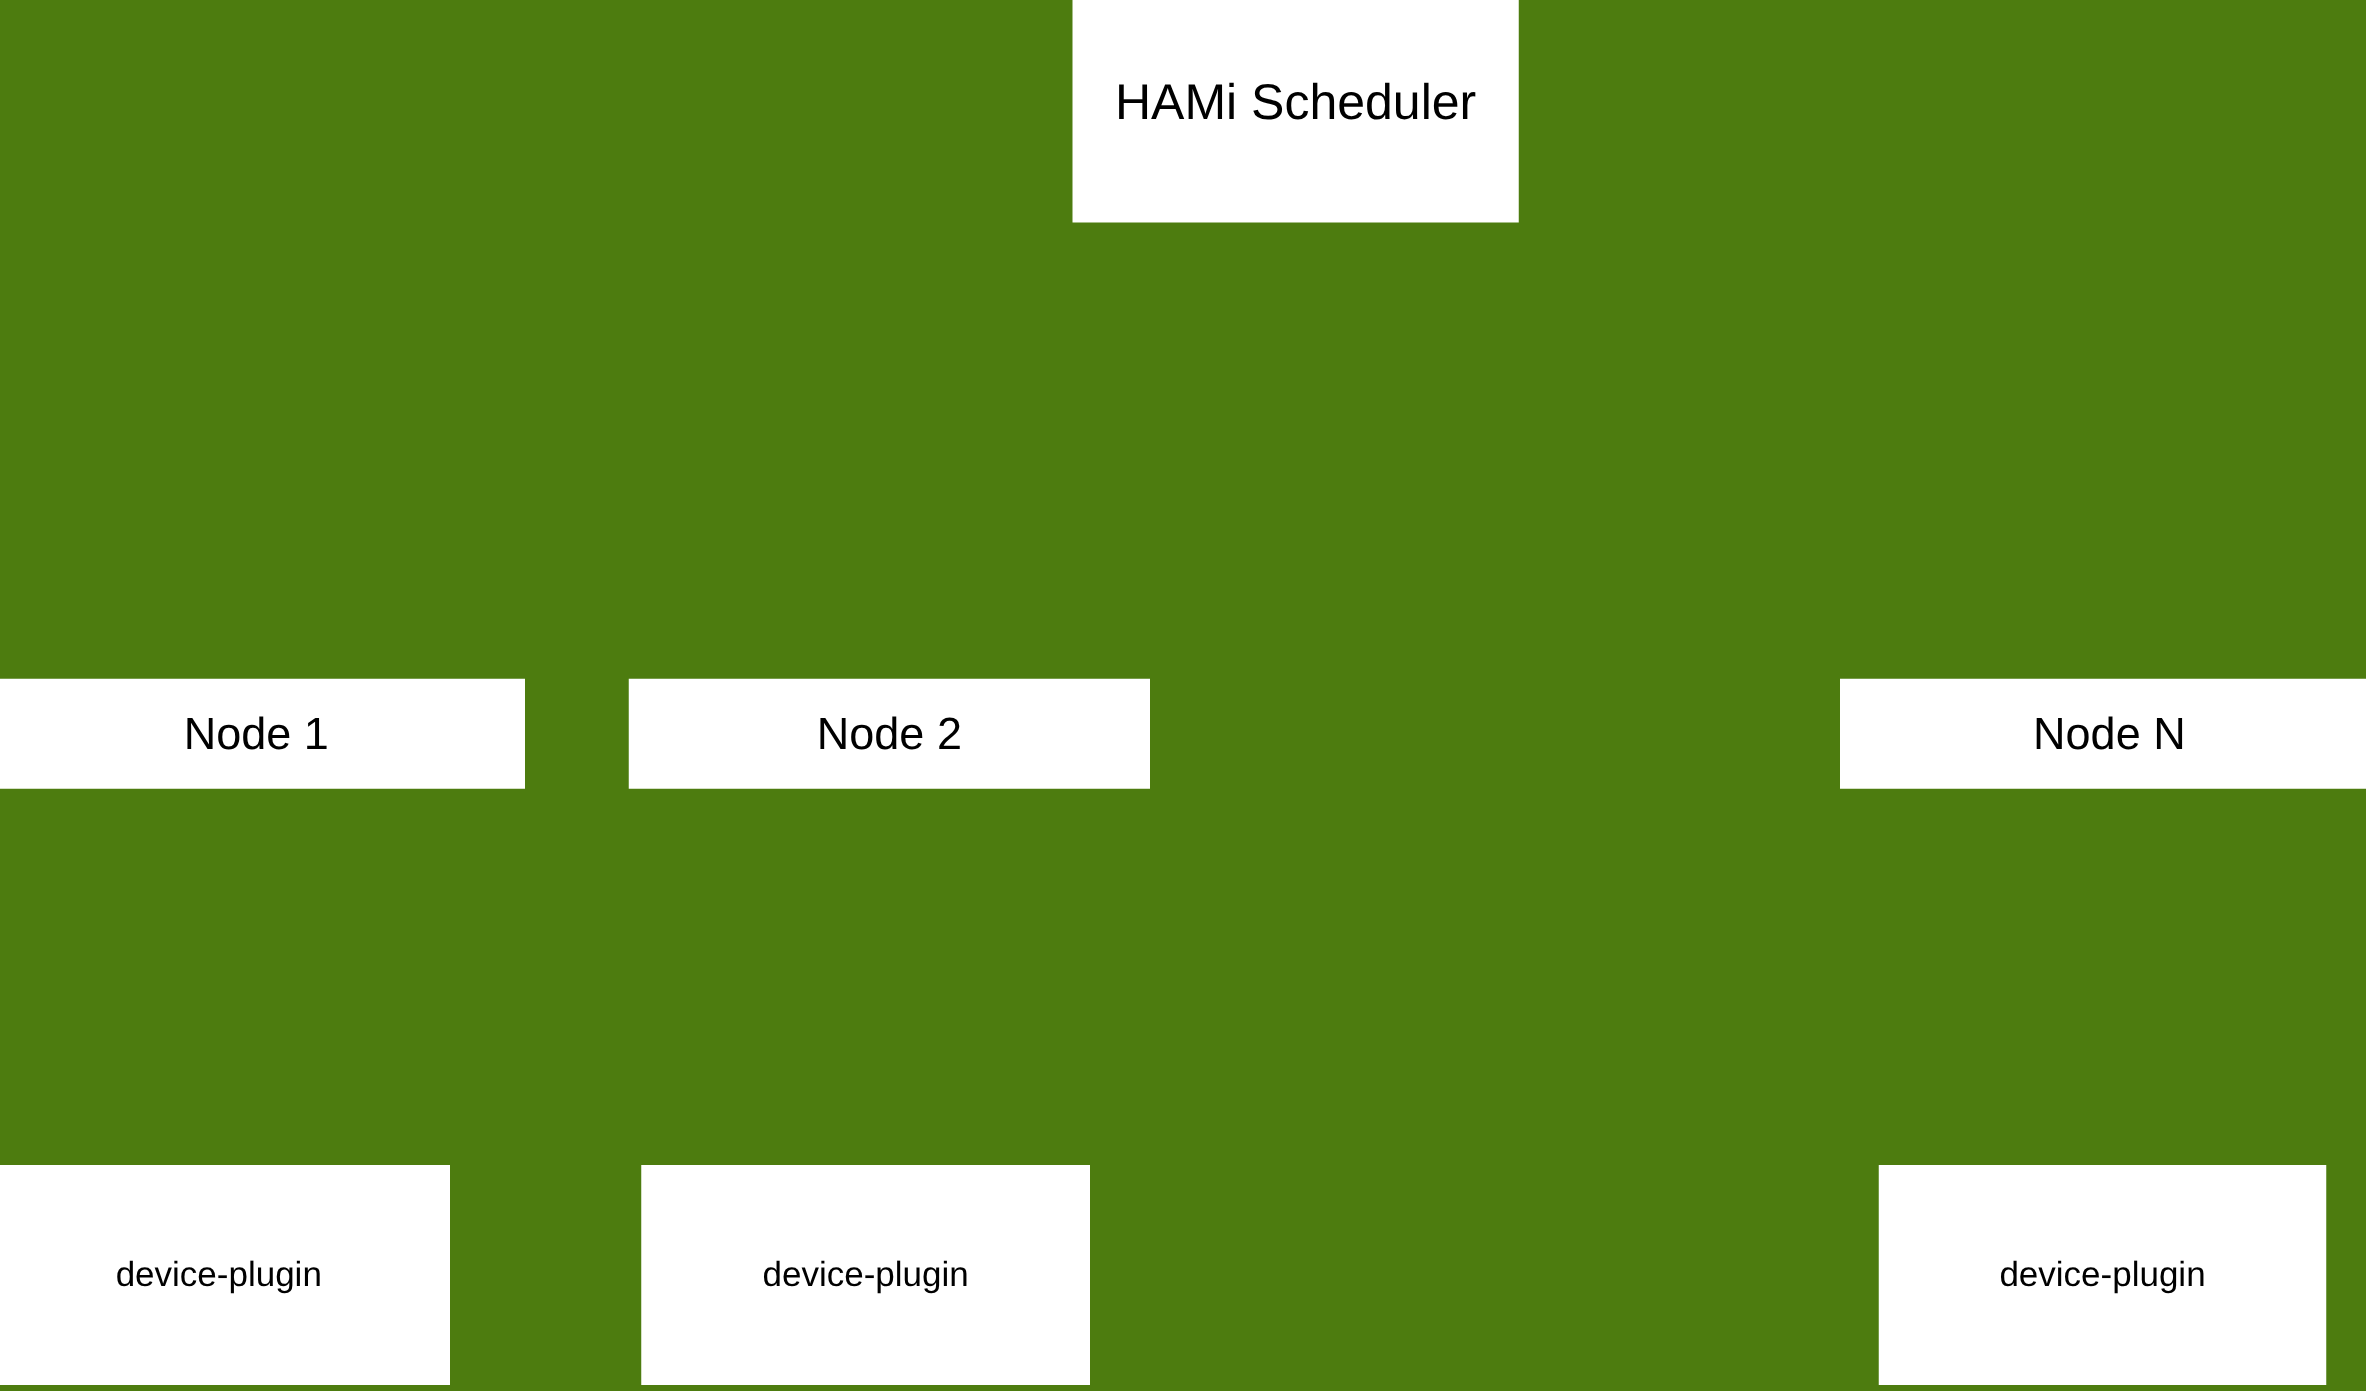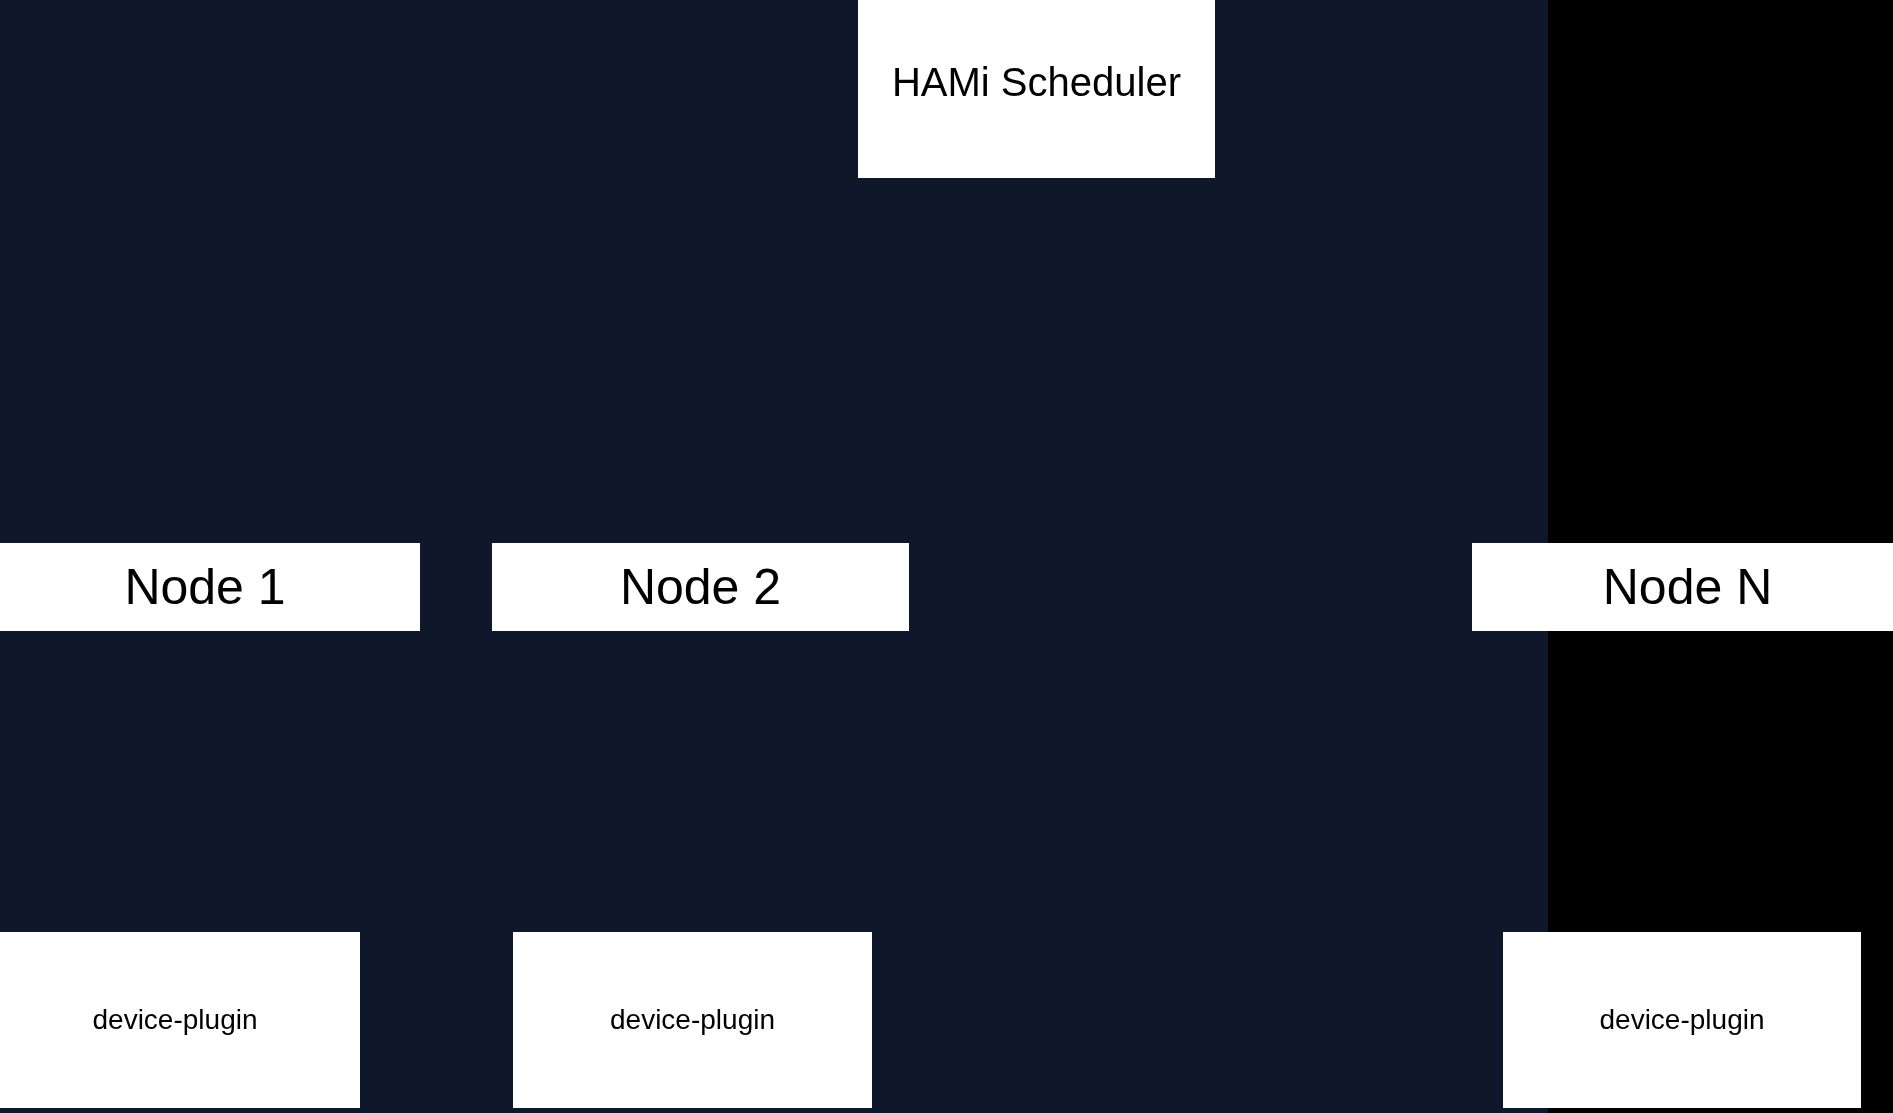--- a/index.html
+++ b/index.html
@@ -15,9 +15,9 @@
   }
   #canvas {
     position: relative;
-    width: 1548px;
+    width: 1893px;
     height: 1113px;
-    background: #0f172a;
+    background: #4d7c0f;
   }
   .node-box {
     position: absolute;

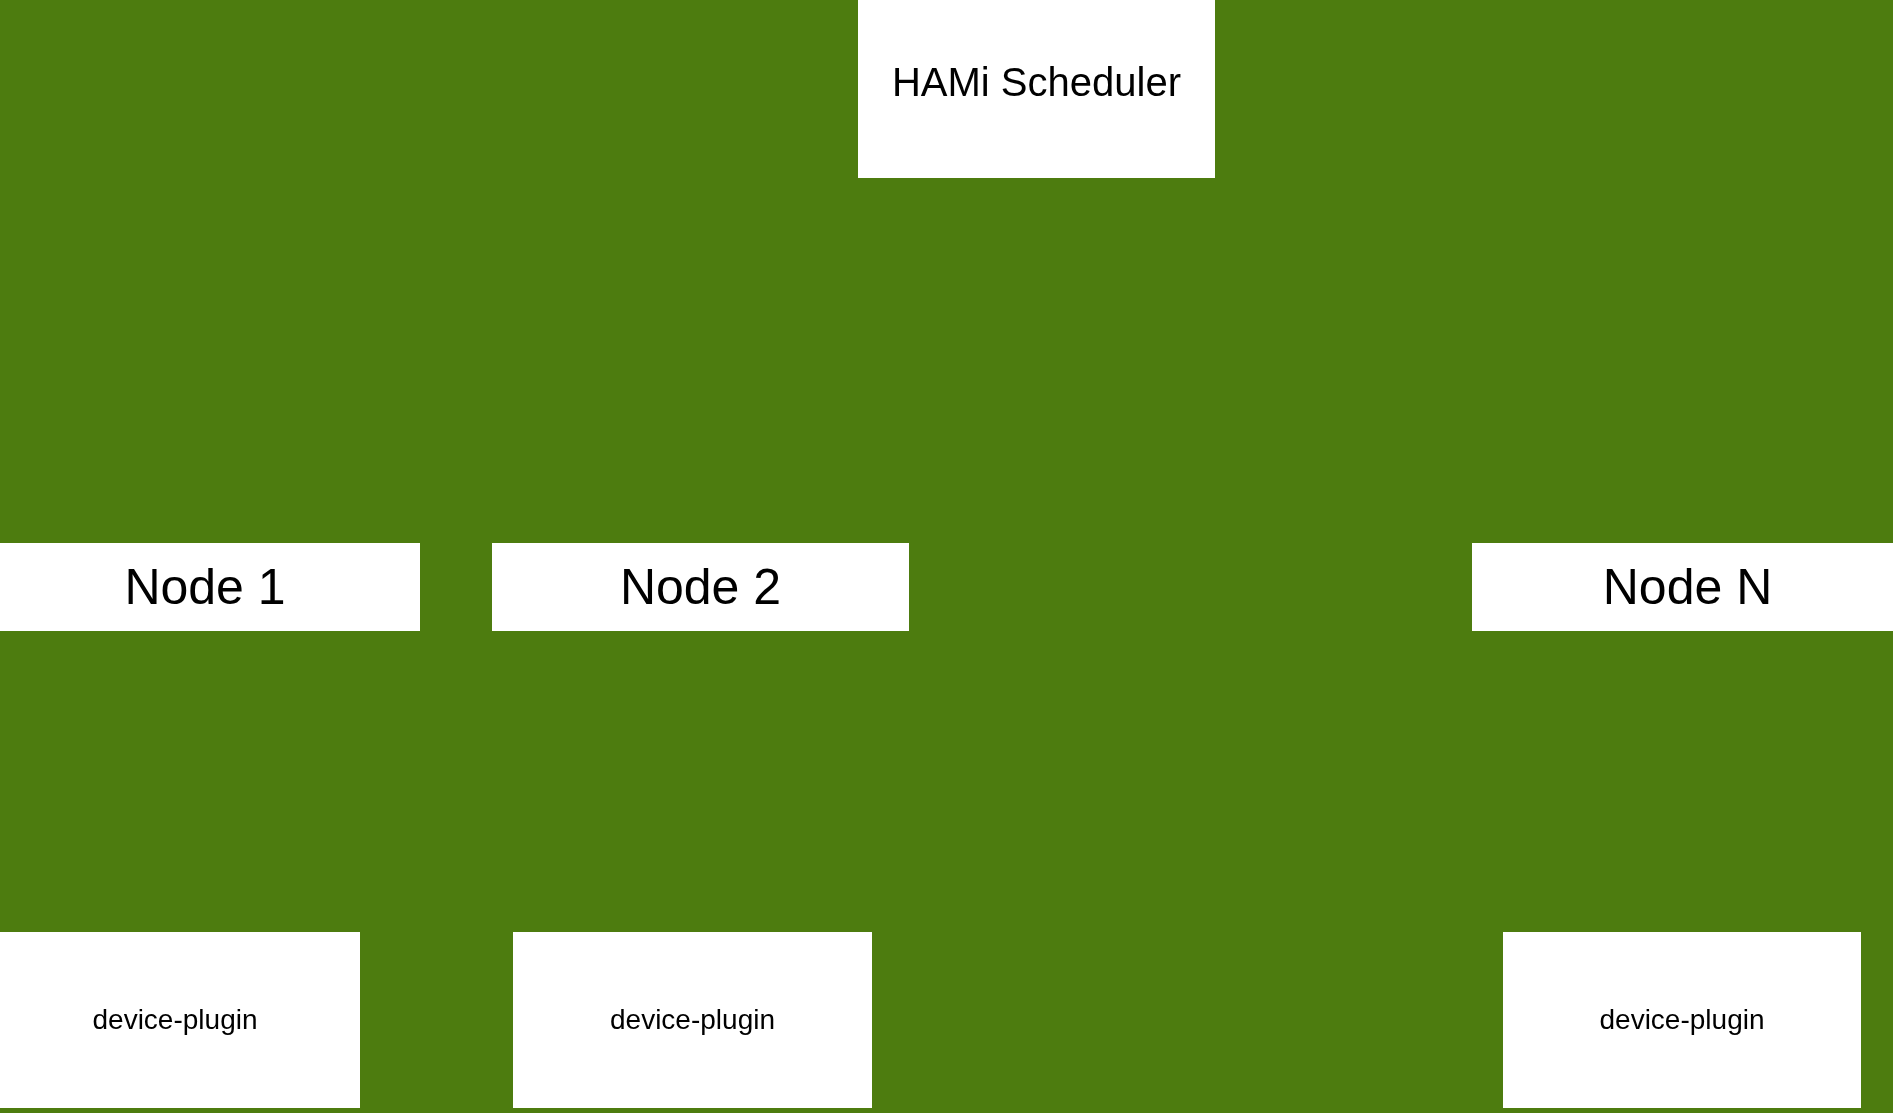--- a/index.html
+++ b/index.html
@@ -33,7 +33,7 @@
     overflow: hidden;
   }
   .lbl-scheduler { font-size: 40px; }
-  .lbl-node      { font-size: 50px; }
+  .lbl-node      { font-size: 36px; }
   .lbl-plugin    { font-size: 28px; }
 
   

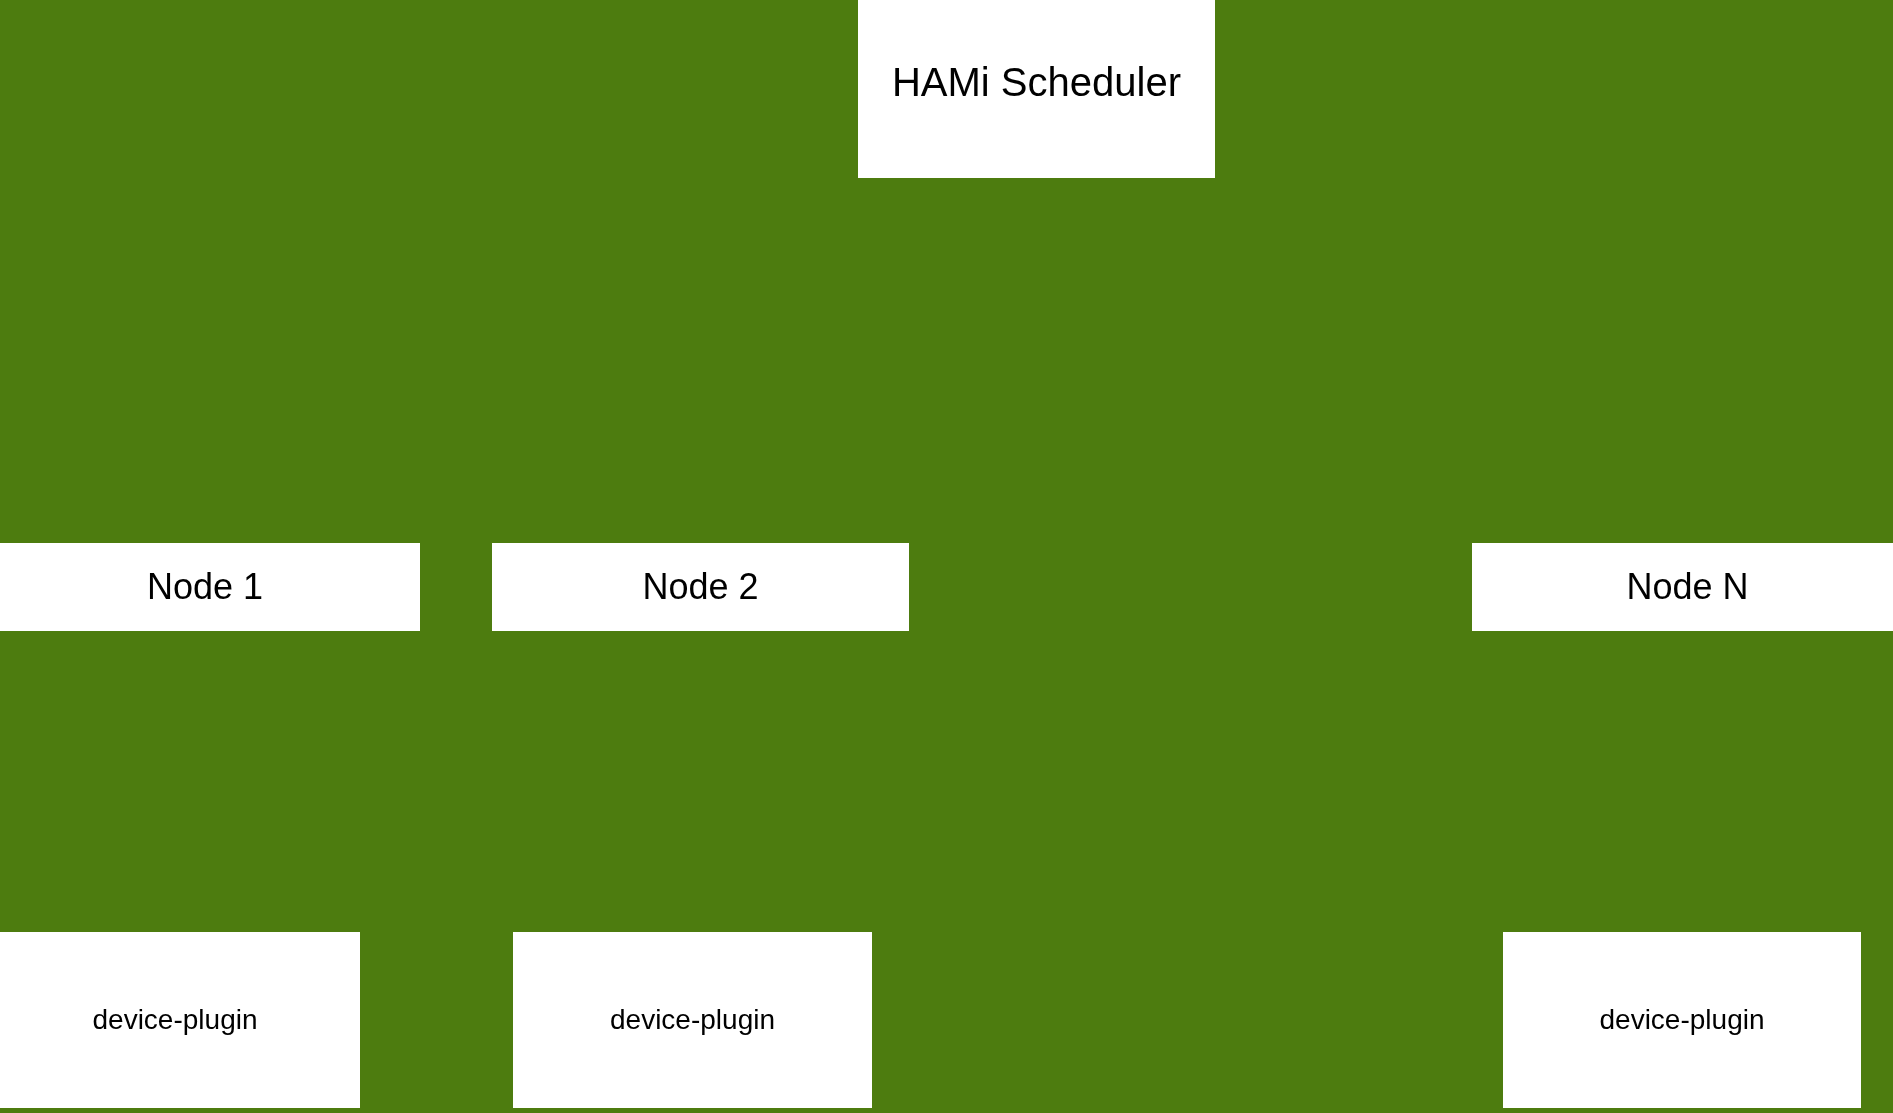--- a/index.html
+++ b/index.html
@@ -51,7 +51,7 @@
     height: 88px;
   }
   #box-node-2 {
-    left: 492px;
+    left: 503px;
     top: 543px;
     width: 417px;
     height: 88px;

